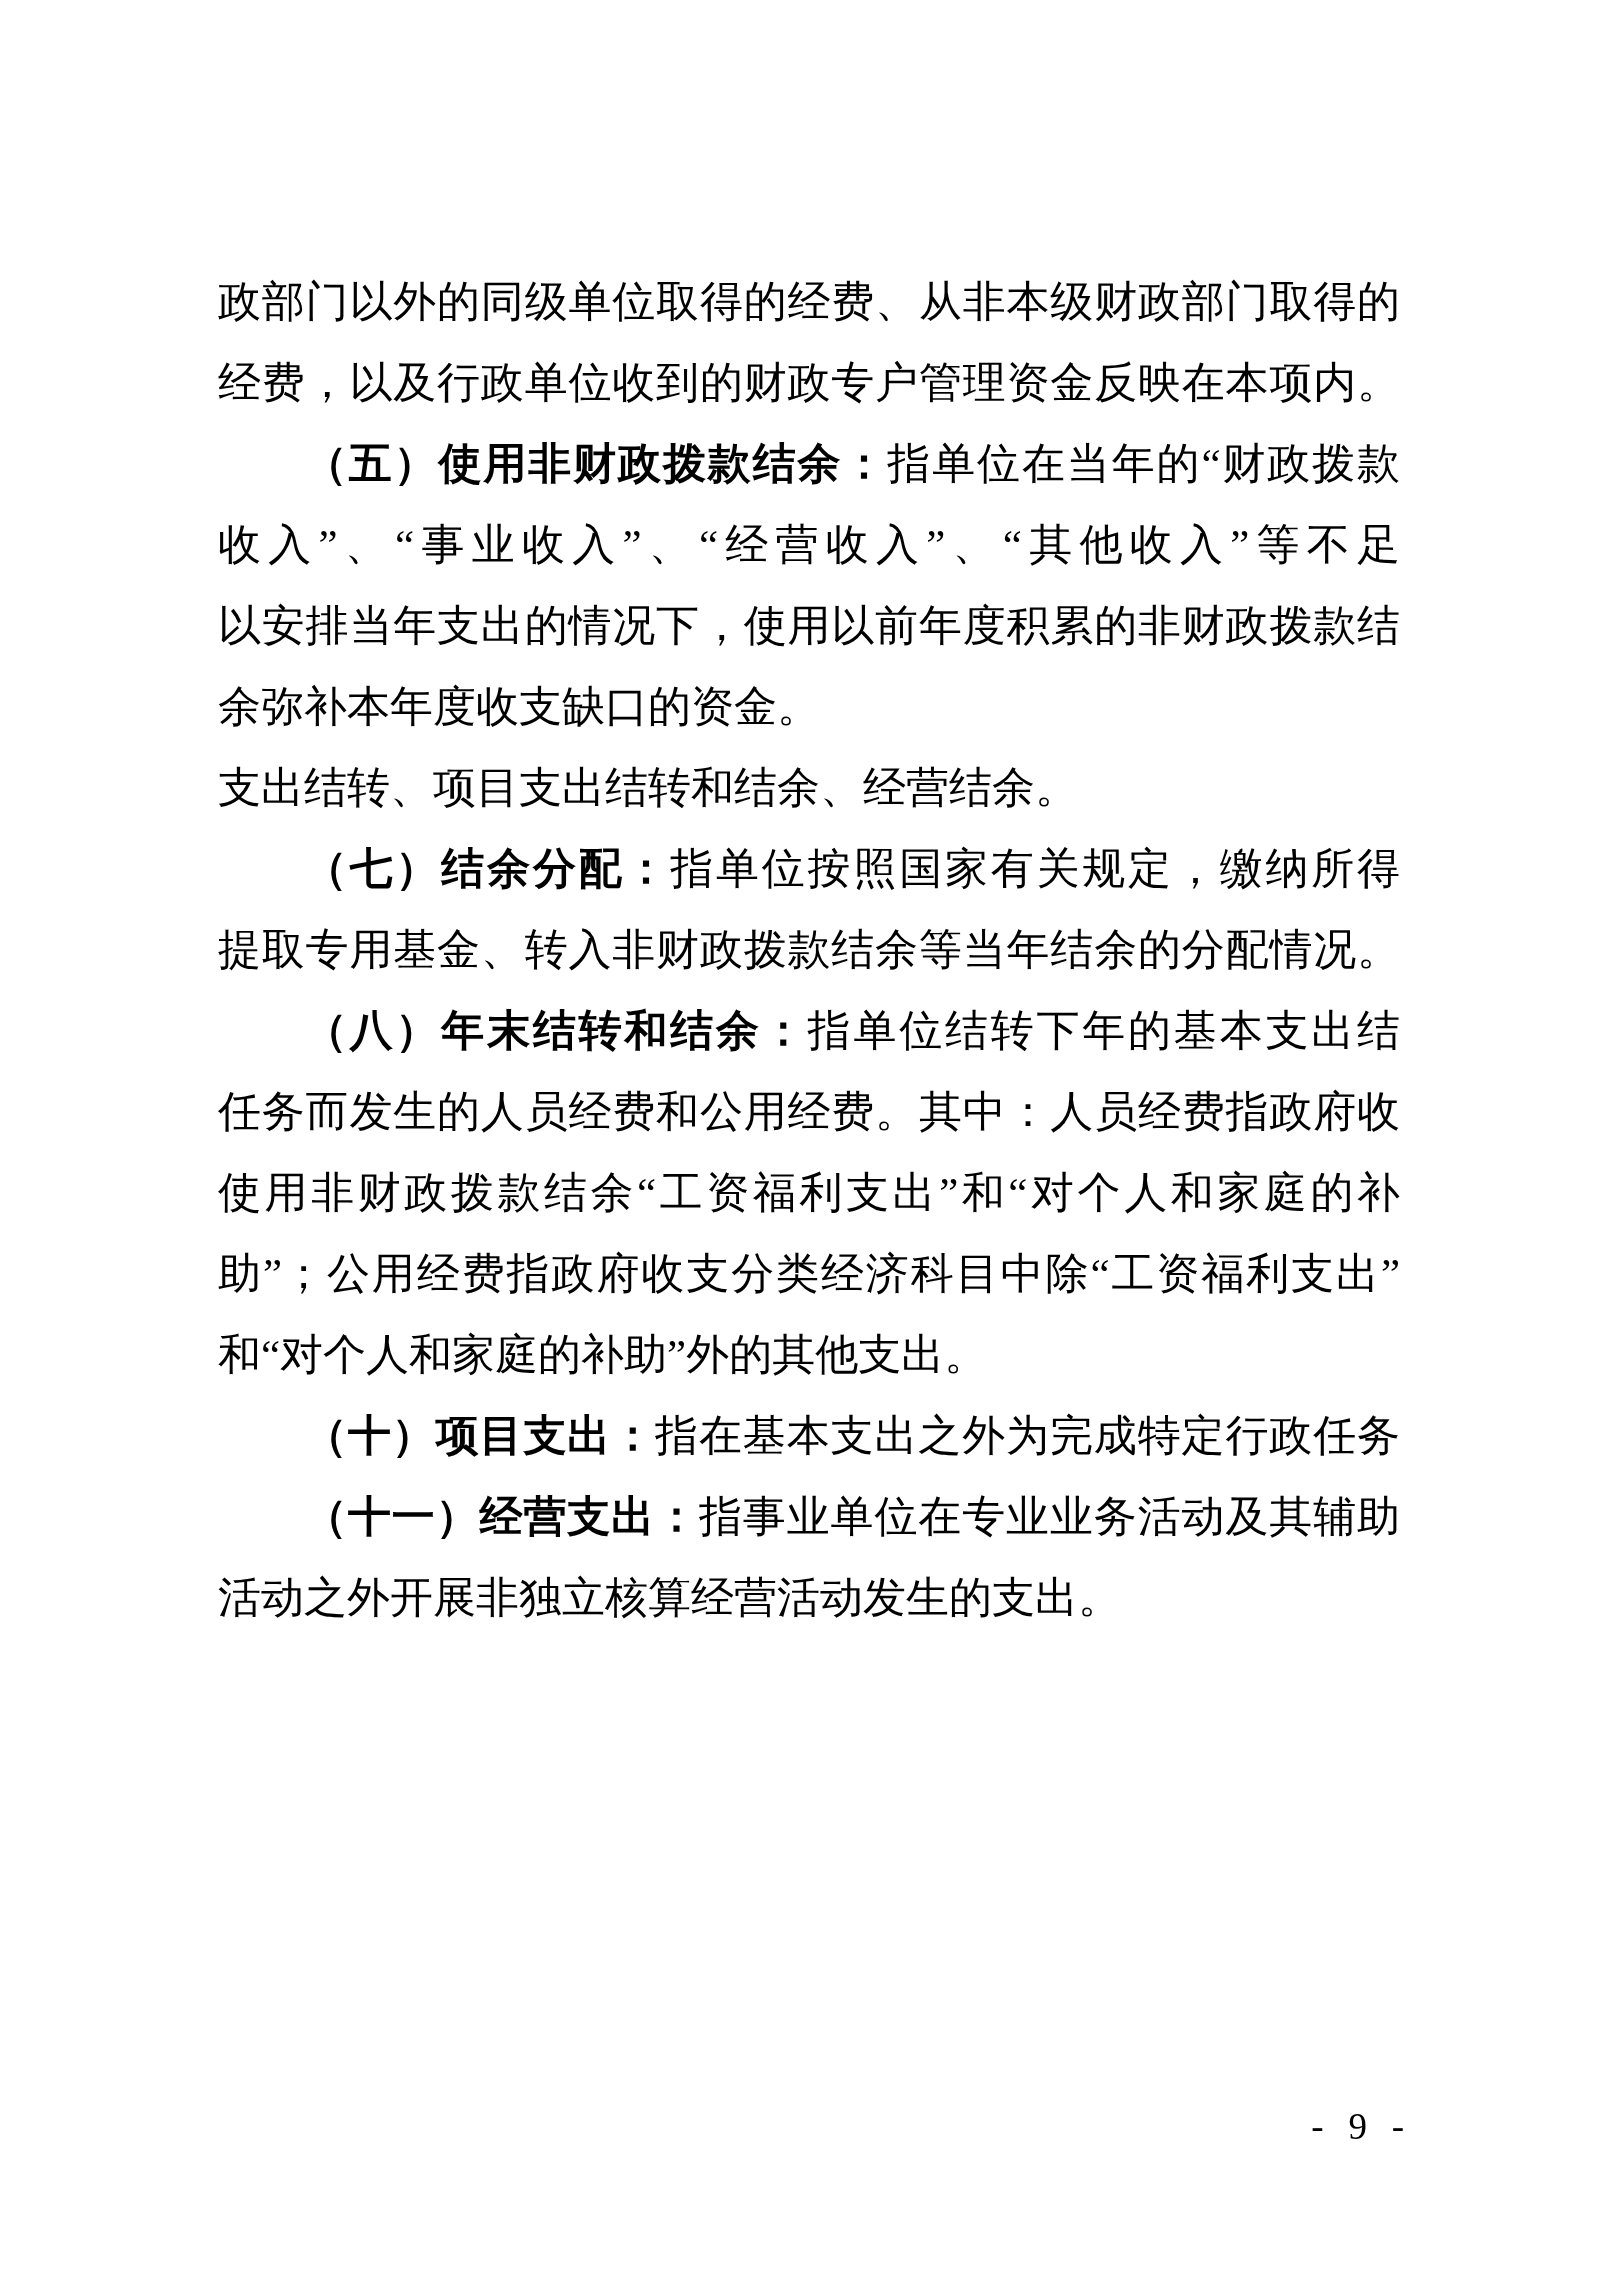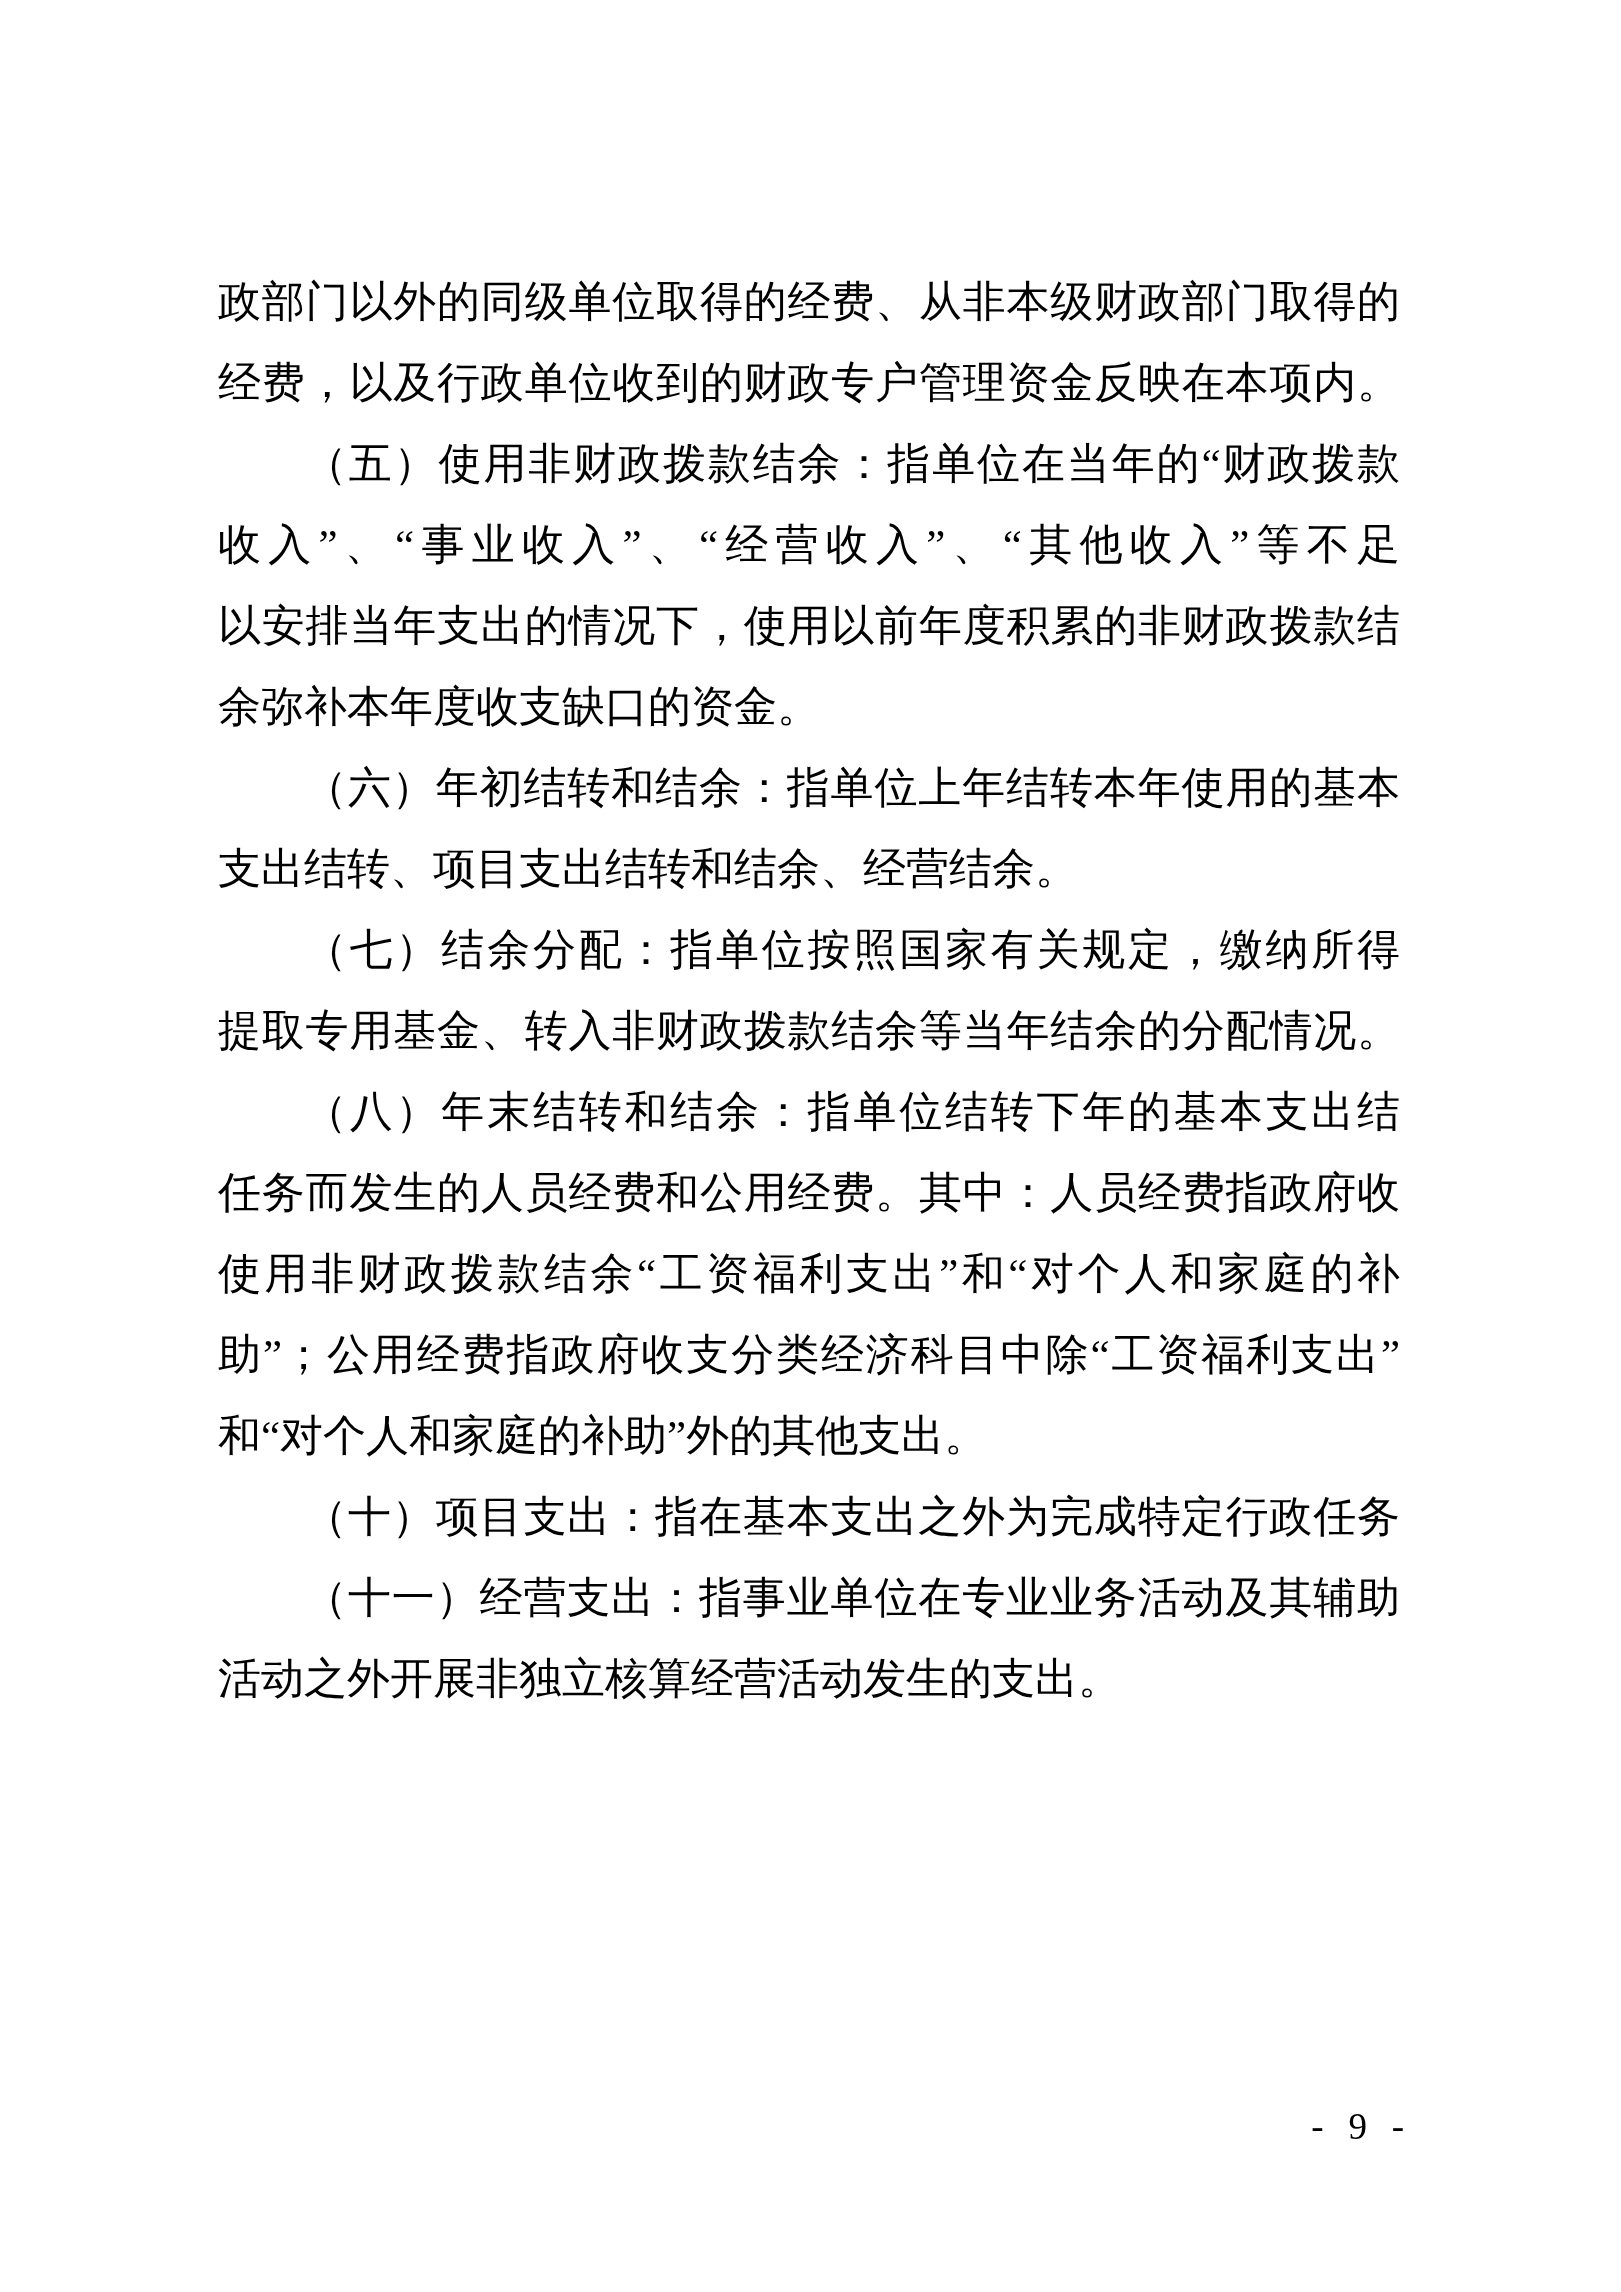--- a/index.html
+++ b/index.html
@@ -31,7 +31,7 @@
   }
   .line.indent{ text-indent:86px; }
   .h{
-    font-weight:400;
+    font-weight:700;
     font-family:"Liberation Sans","DejaVu Sans",sans-serif;
   }
   .pagenum{

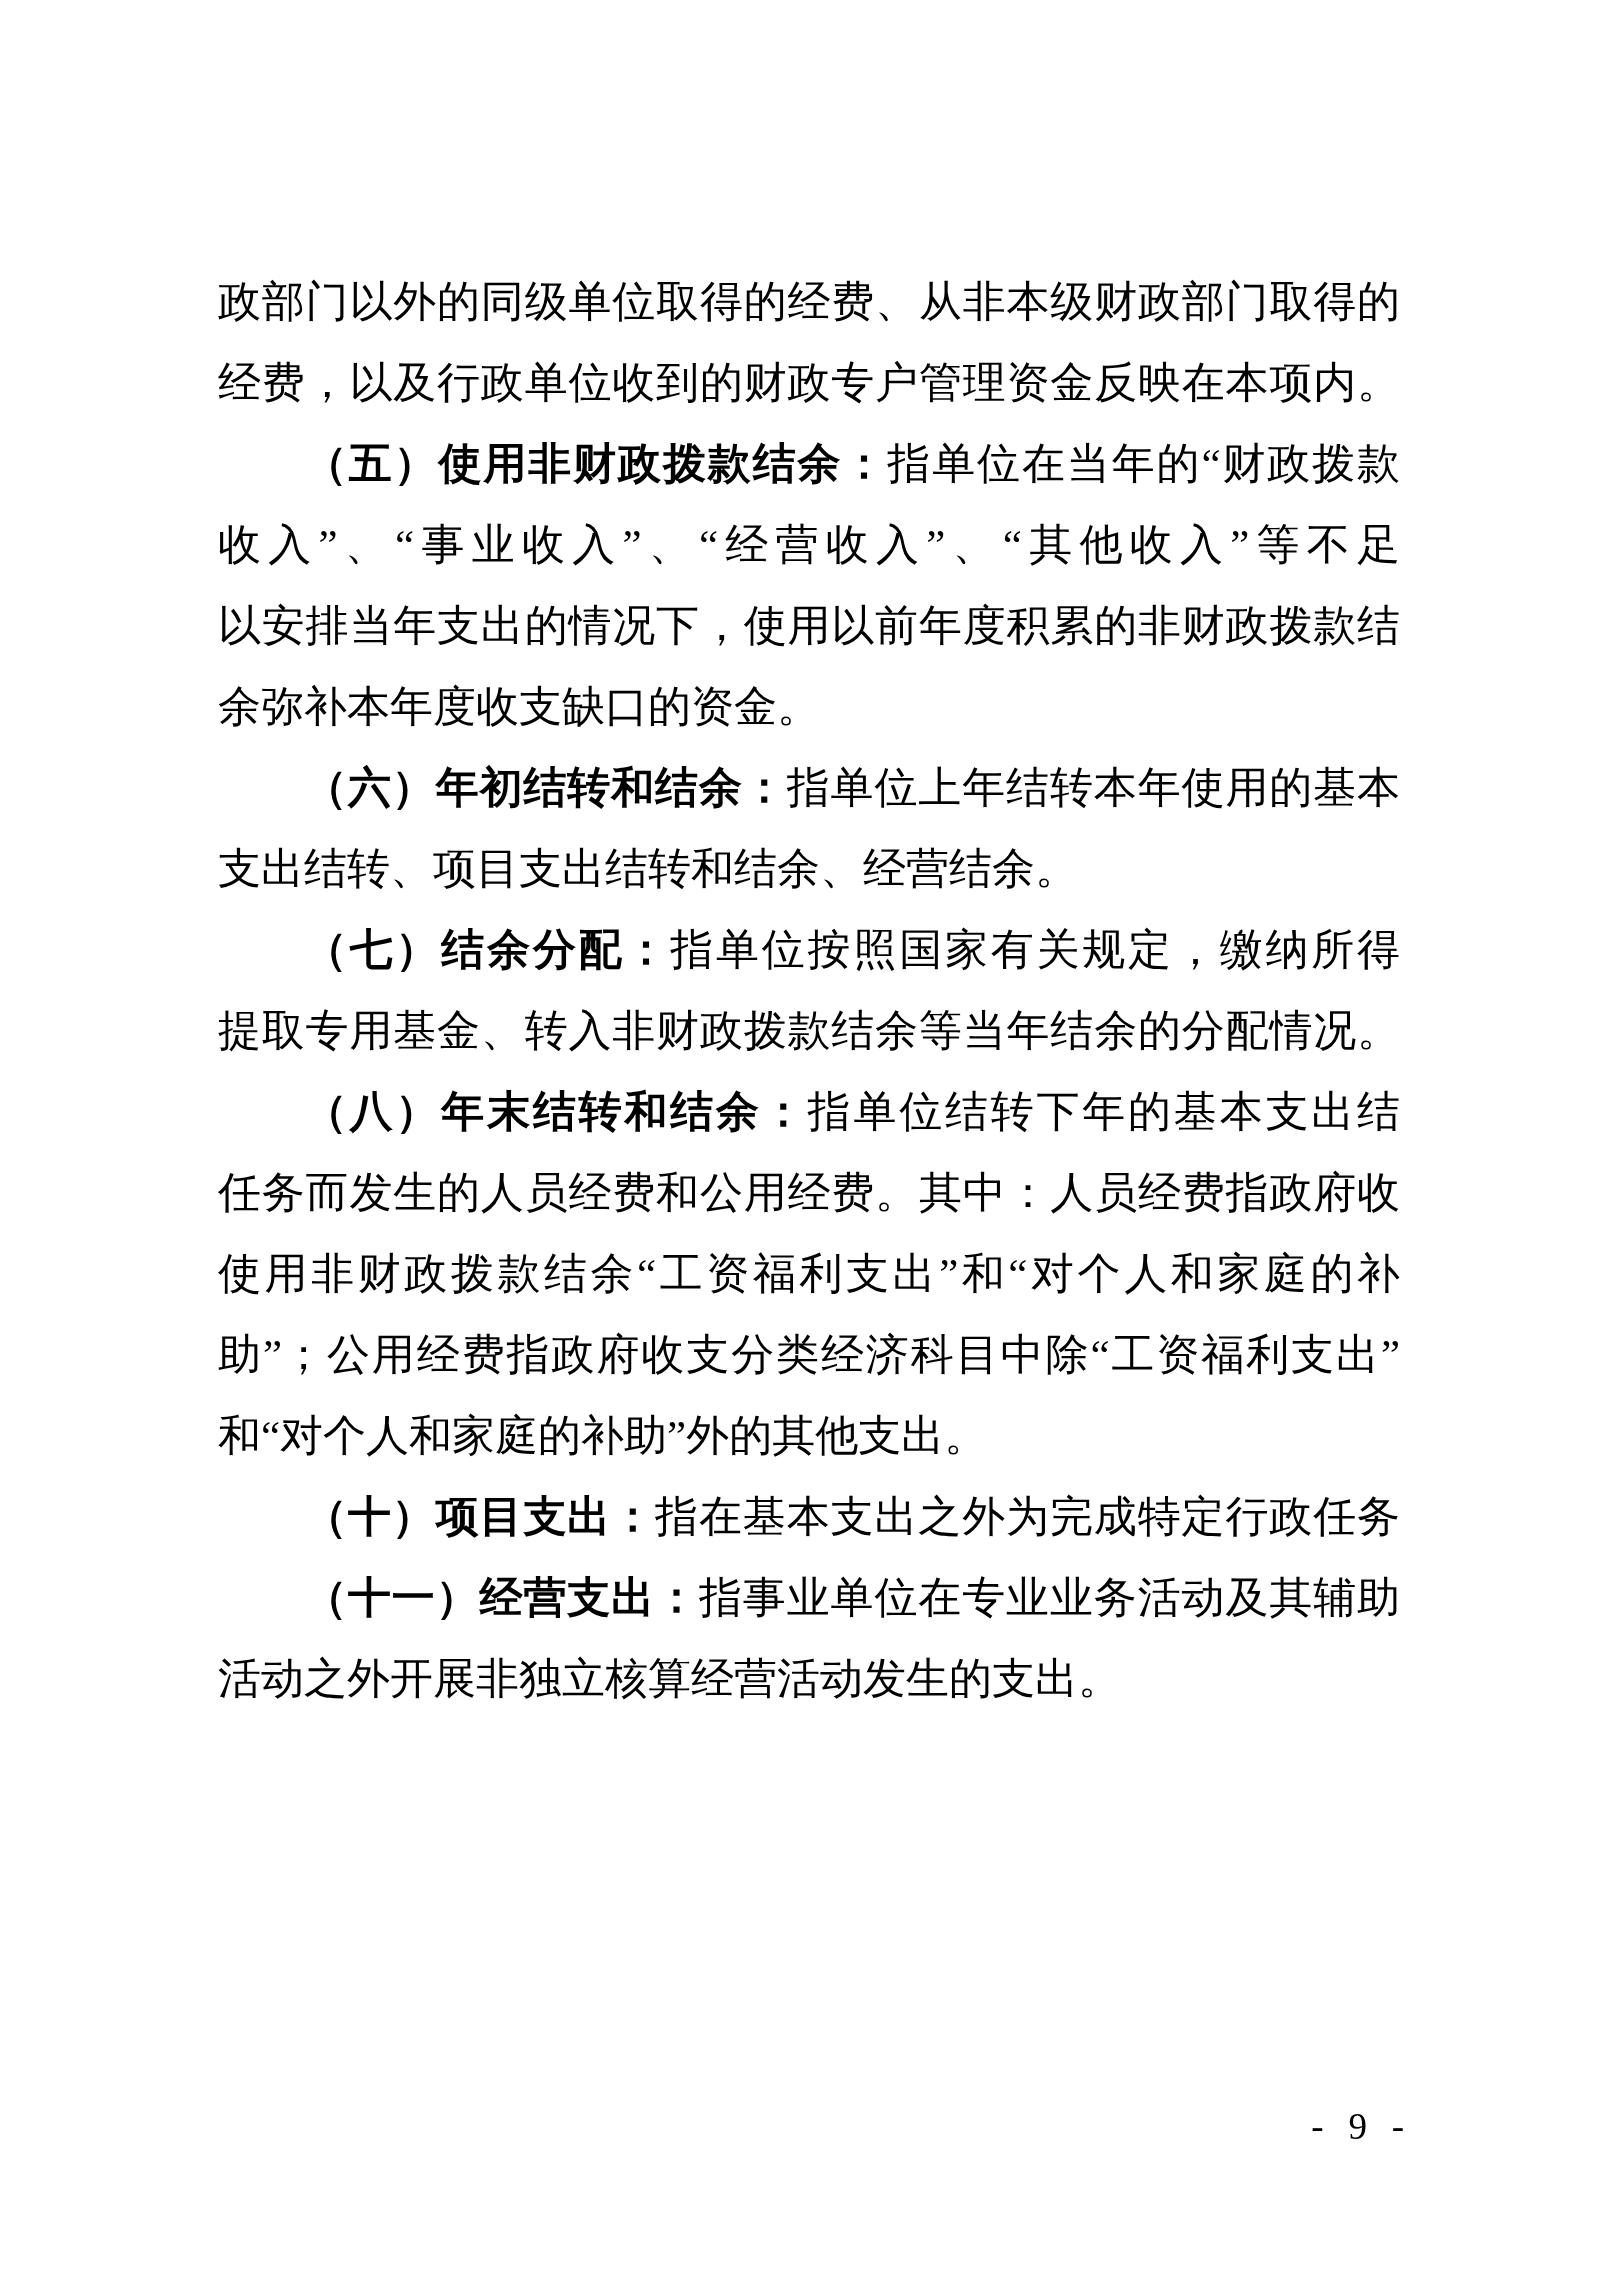--- a/index.html
+++ b/index.html
@@ -56,7 +56,6 @@
     <div class="line fill"><span class="h"></span><span>收入”、“事业收入”、“经营收入”、“其他收入”等不足</span></div>
     <div class="line fill"><span class="h"></span><span>以安排当年支出的情况下，使用以前年度积累的非财政拨款结</span></div>
     <div class="line"><span class="h"></span><span>余弥补本年度收支缺口的资金。</span></div>
-    <div class="line fill indent"><span class="h">（六）年初结转和结余：</span><span>指单位上年结转本年使用的基本</span></div>
     <div class="line"><span class="h"></span><span>支出结转、项目支出结转和结余、经营结余。</span></div>
     <div class="line fill indent"><span class="h">（七）结余分配：</span><span>指单位按照国家有关规定，缴纳所得税、</span></div>
     <div class="line fill"><span class="h"></span><span>提取专用基金、转入非财政拨款结余等当年结余的分配情况。</span></div>

